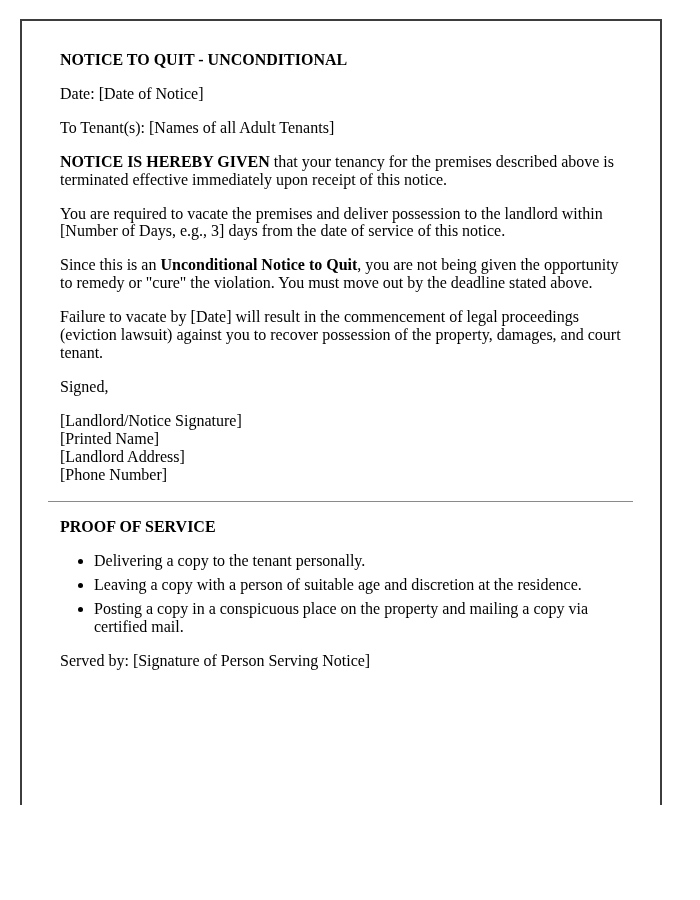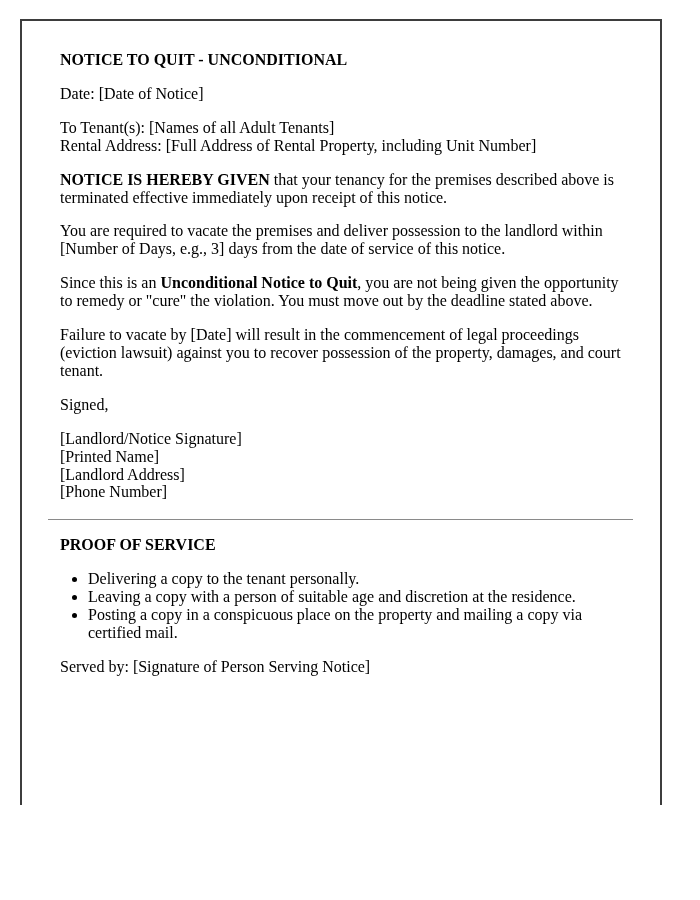--- a/index.html
+++ b/index.html
@@ -63,7 +63,6 @@
 
   <p>
     <span>To Tenant(s): [Names of all Adult Tenants]</span><br>
-    <span>Rental Address: [Full Address of Rental Property, including Unit Number]</span>
   </p>
 
   <p>

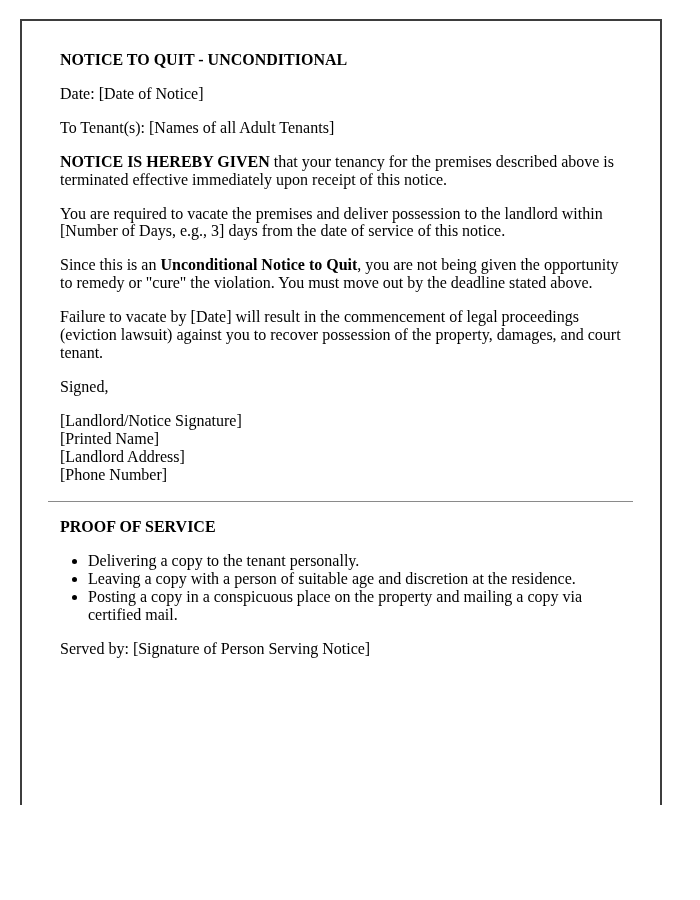--- a/index.html
+++ b/index.html
@@ -49,7 +49,7 @@
     padding-left: 40px;
   }
   ul.methods li {
-    margin: 0;
+    margin: 6px;
   }
 </style>
 </head>

